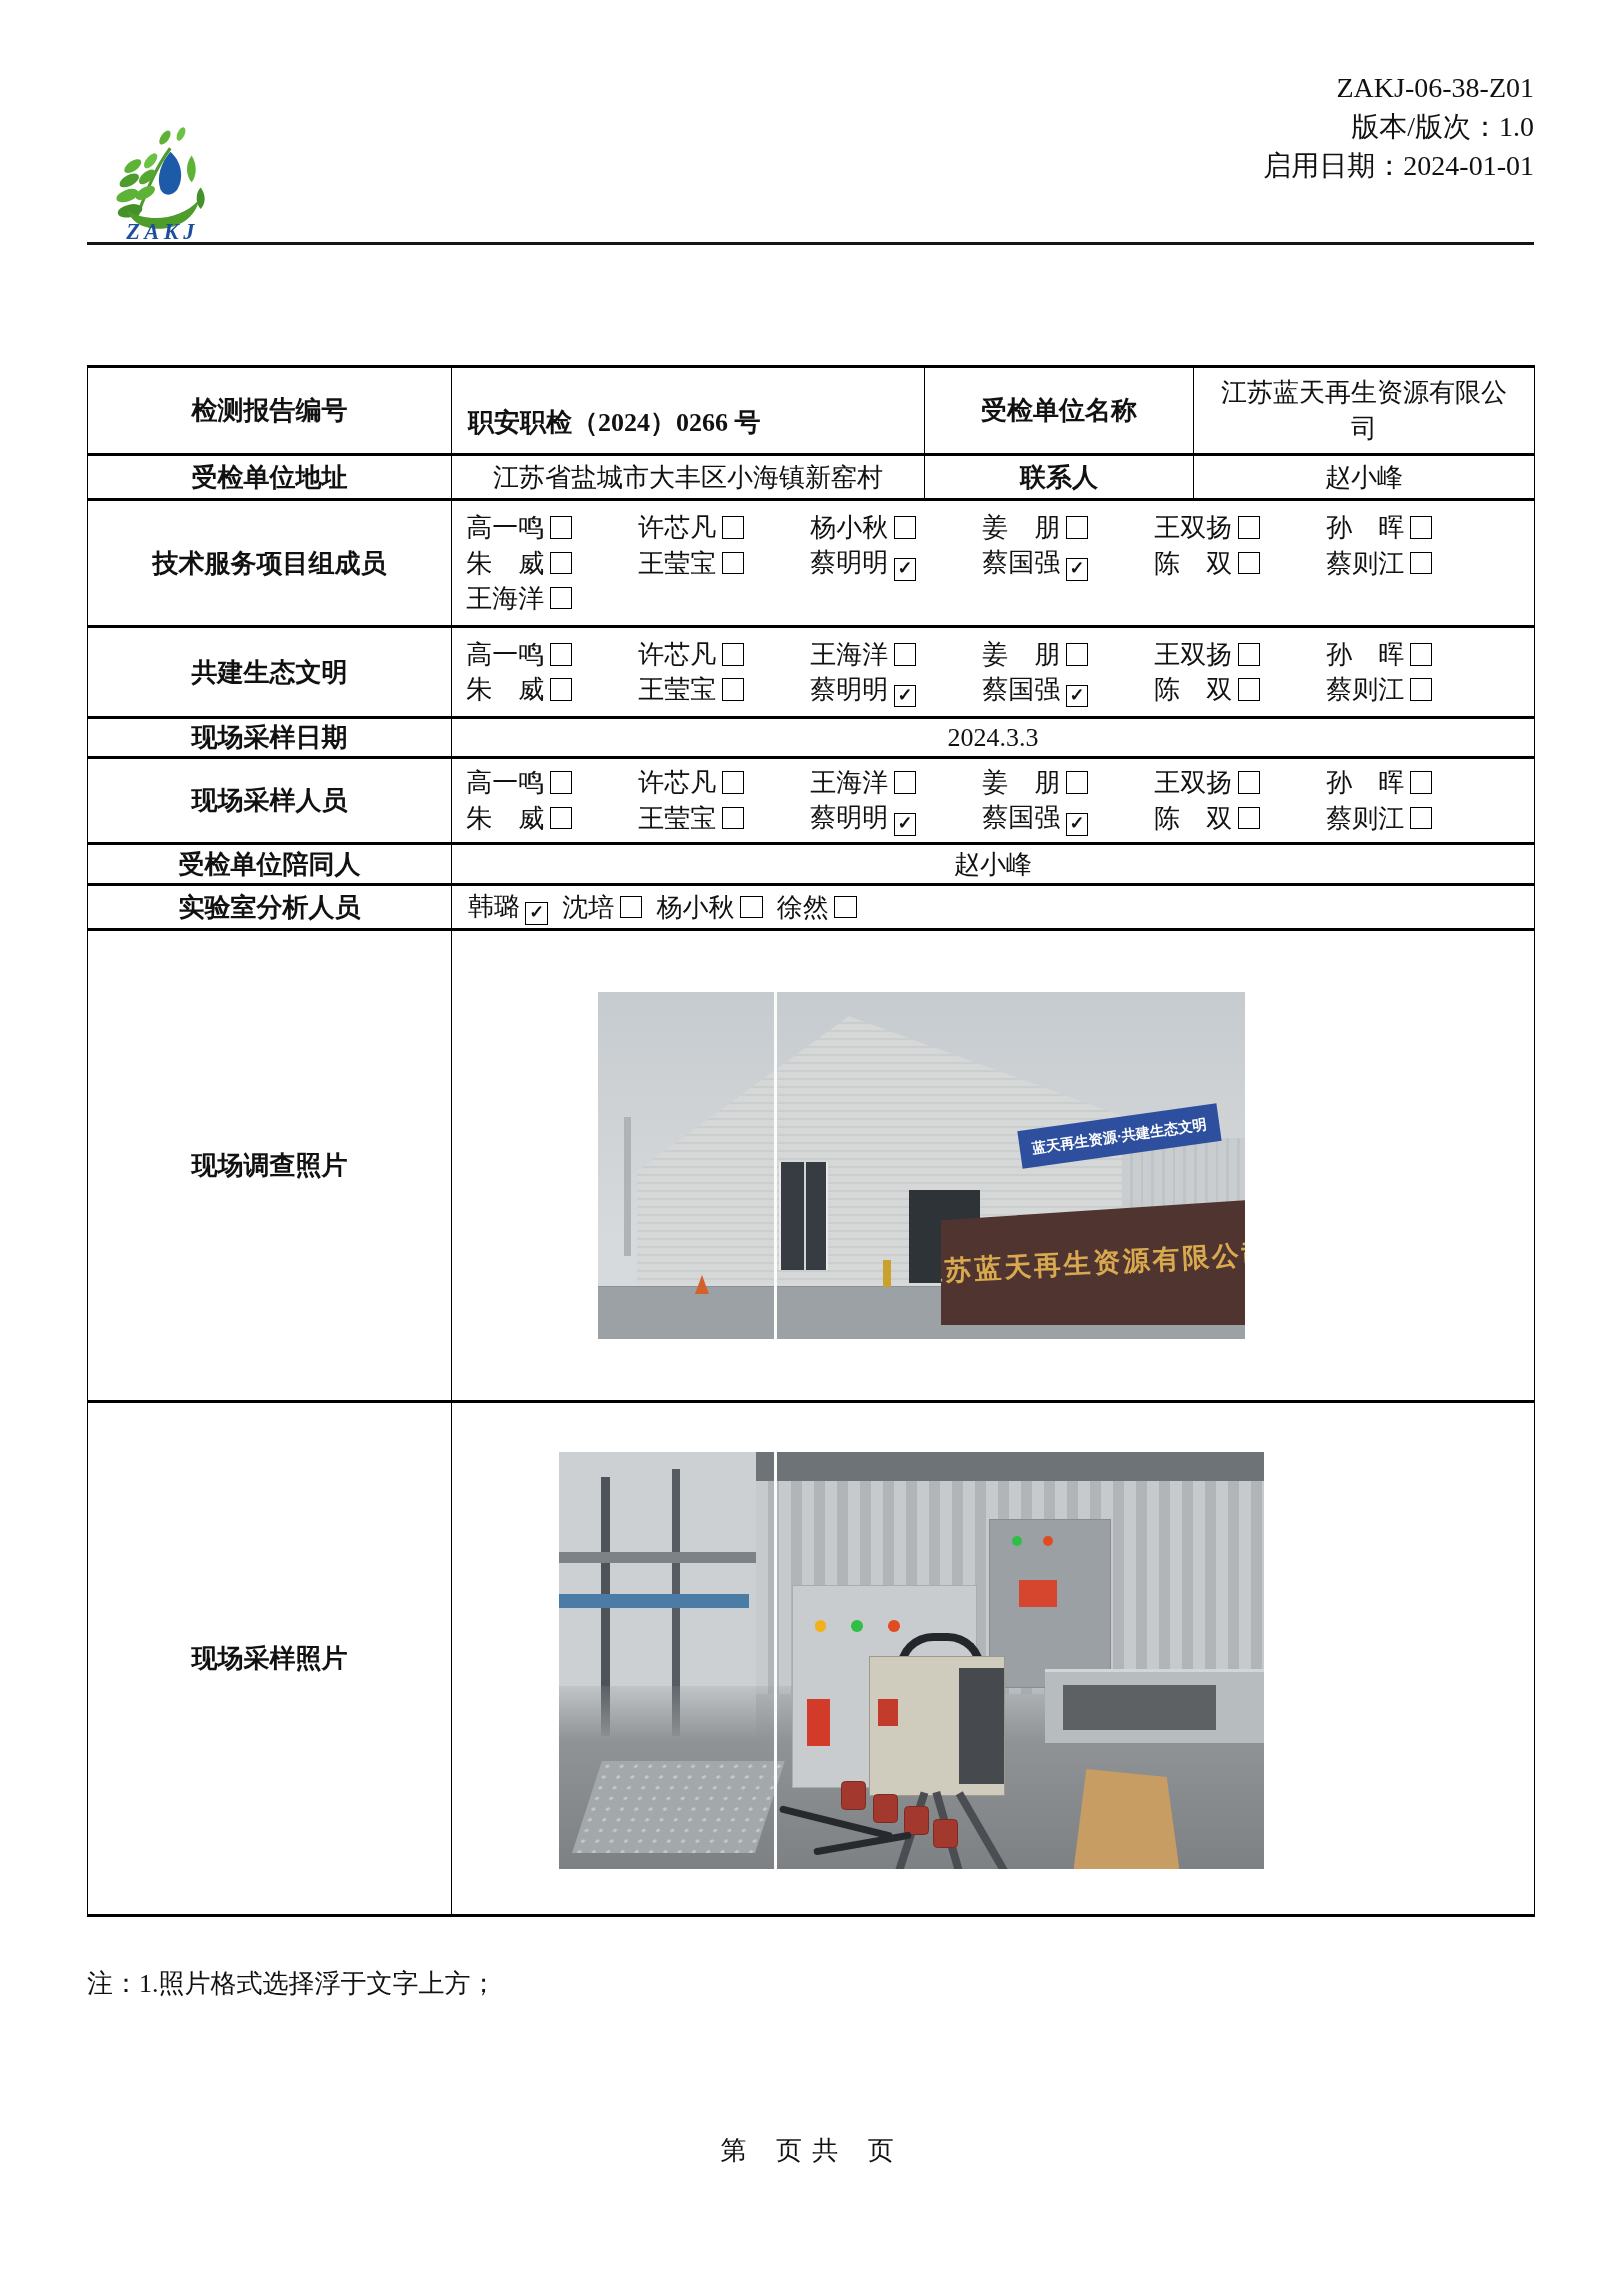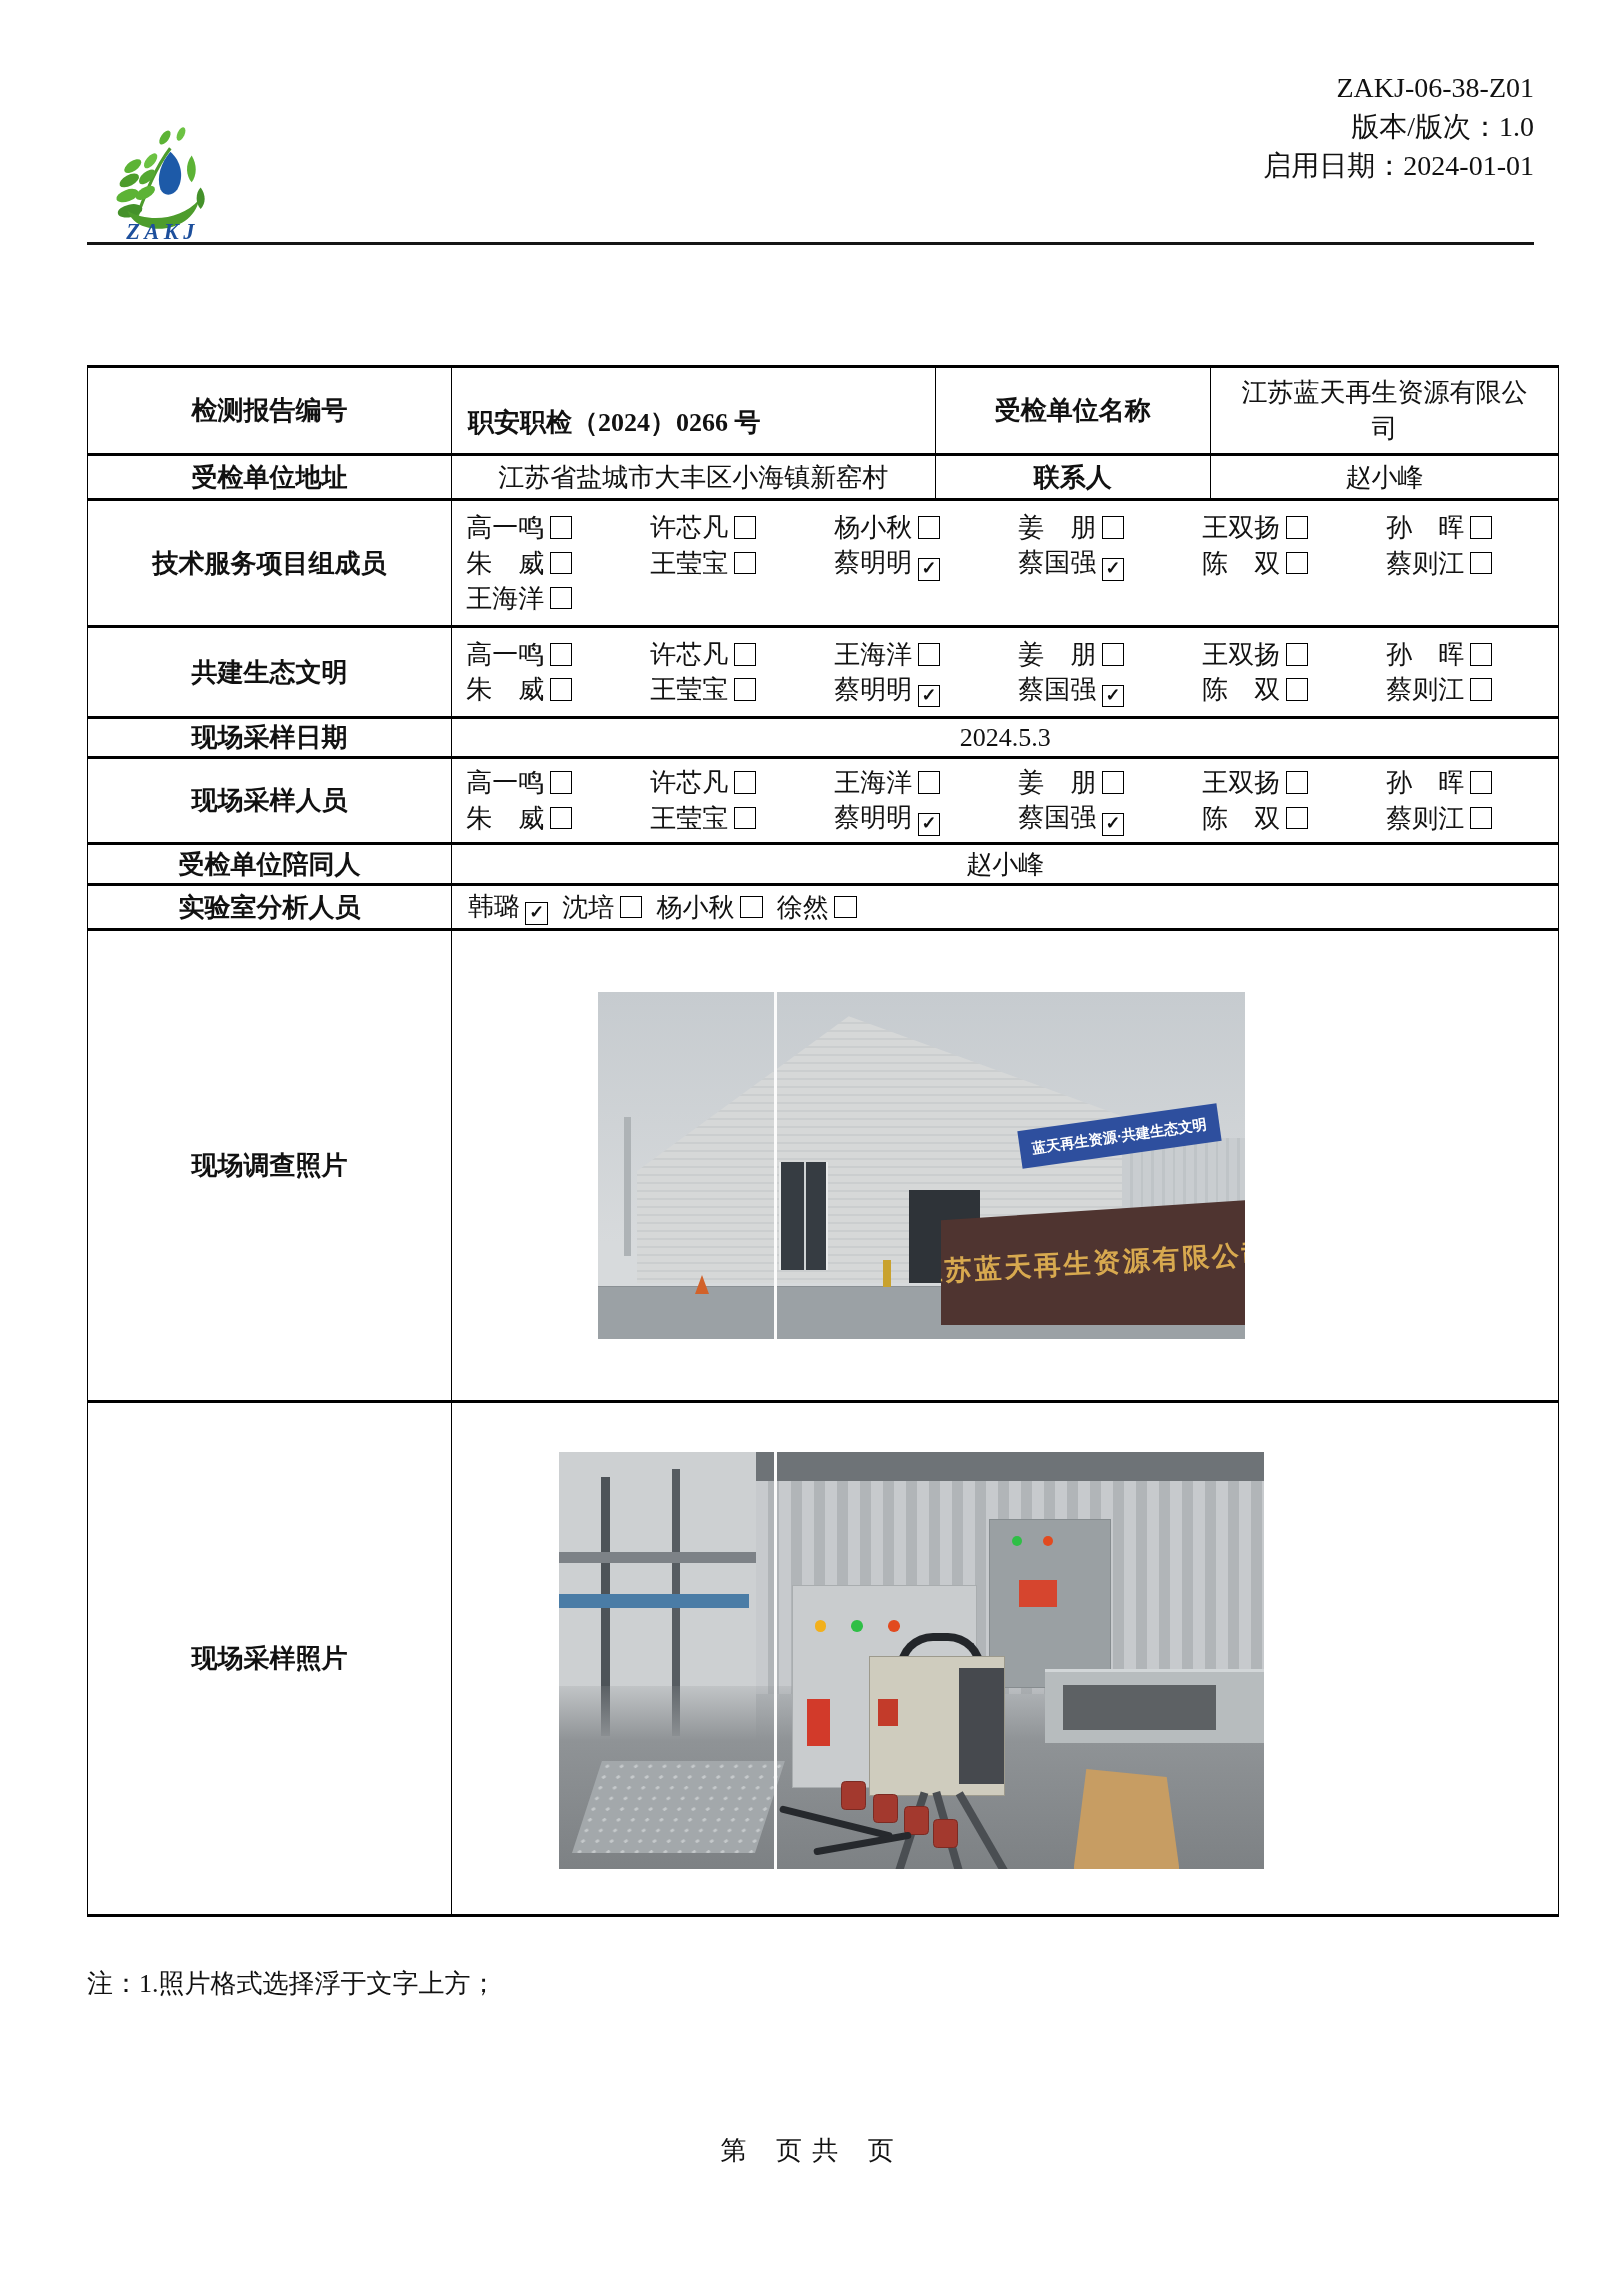--- a/index.html
+++ b/index.html
@@ -27,7 +27,7 @@
   .val-left{padding-left:16px;font-weight:bold;margin-top:24px;}
   .wrapcell{padding:3.6px 23px;text-align:center;line-height:36px;}
   .plines{display:flex;flex-direction:column;justify-content:space-evenly;height:100%;padding-left:14.3px;box-sizing:border-box;}
-  .pline{display:grid;grid-template-columns:repeat(6,172px);align-items:center;gap:12px;}
+  .pline{display:grid;grid-template-columns:repeat(6,172px);align-items:center;}
   .labline{display:flex;gap:14.3px;align-items:center;padding-left:16px;}
   .person{white-space:pre;}
   .pname{white-space:pre;}

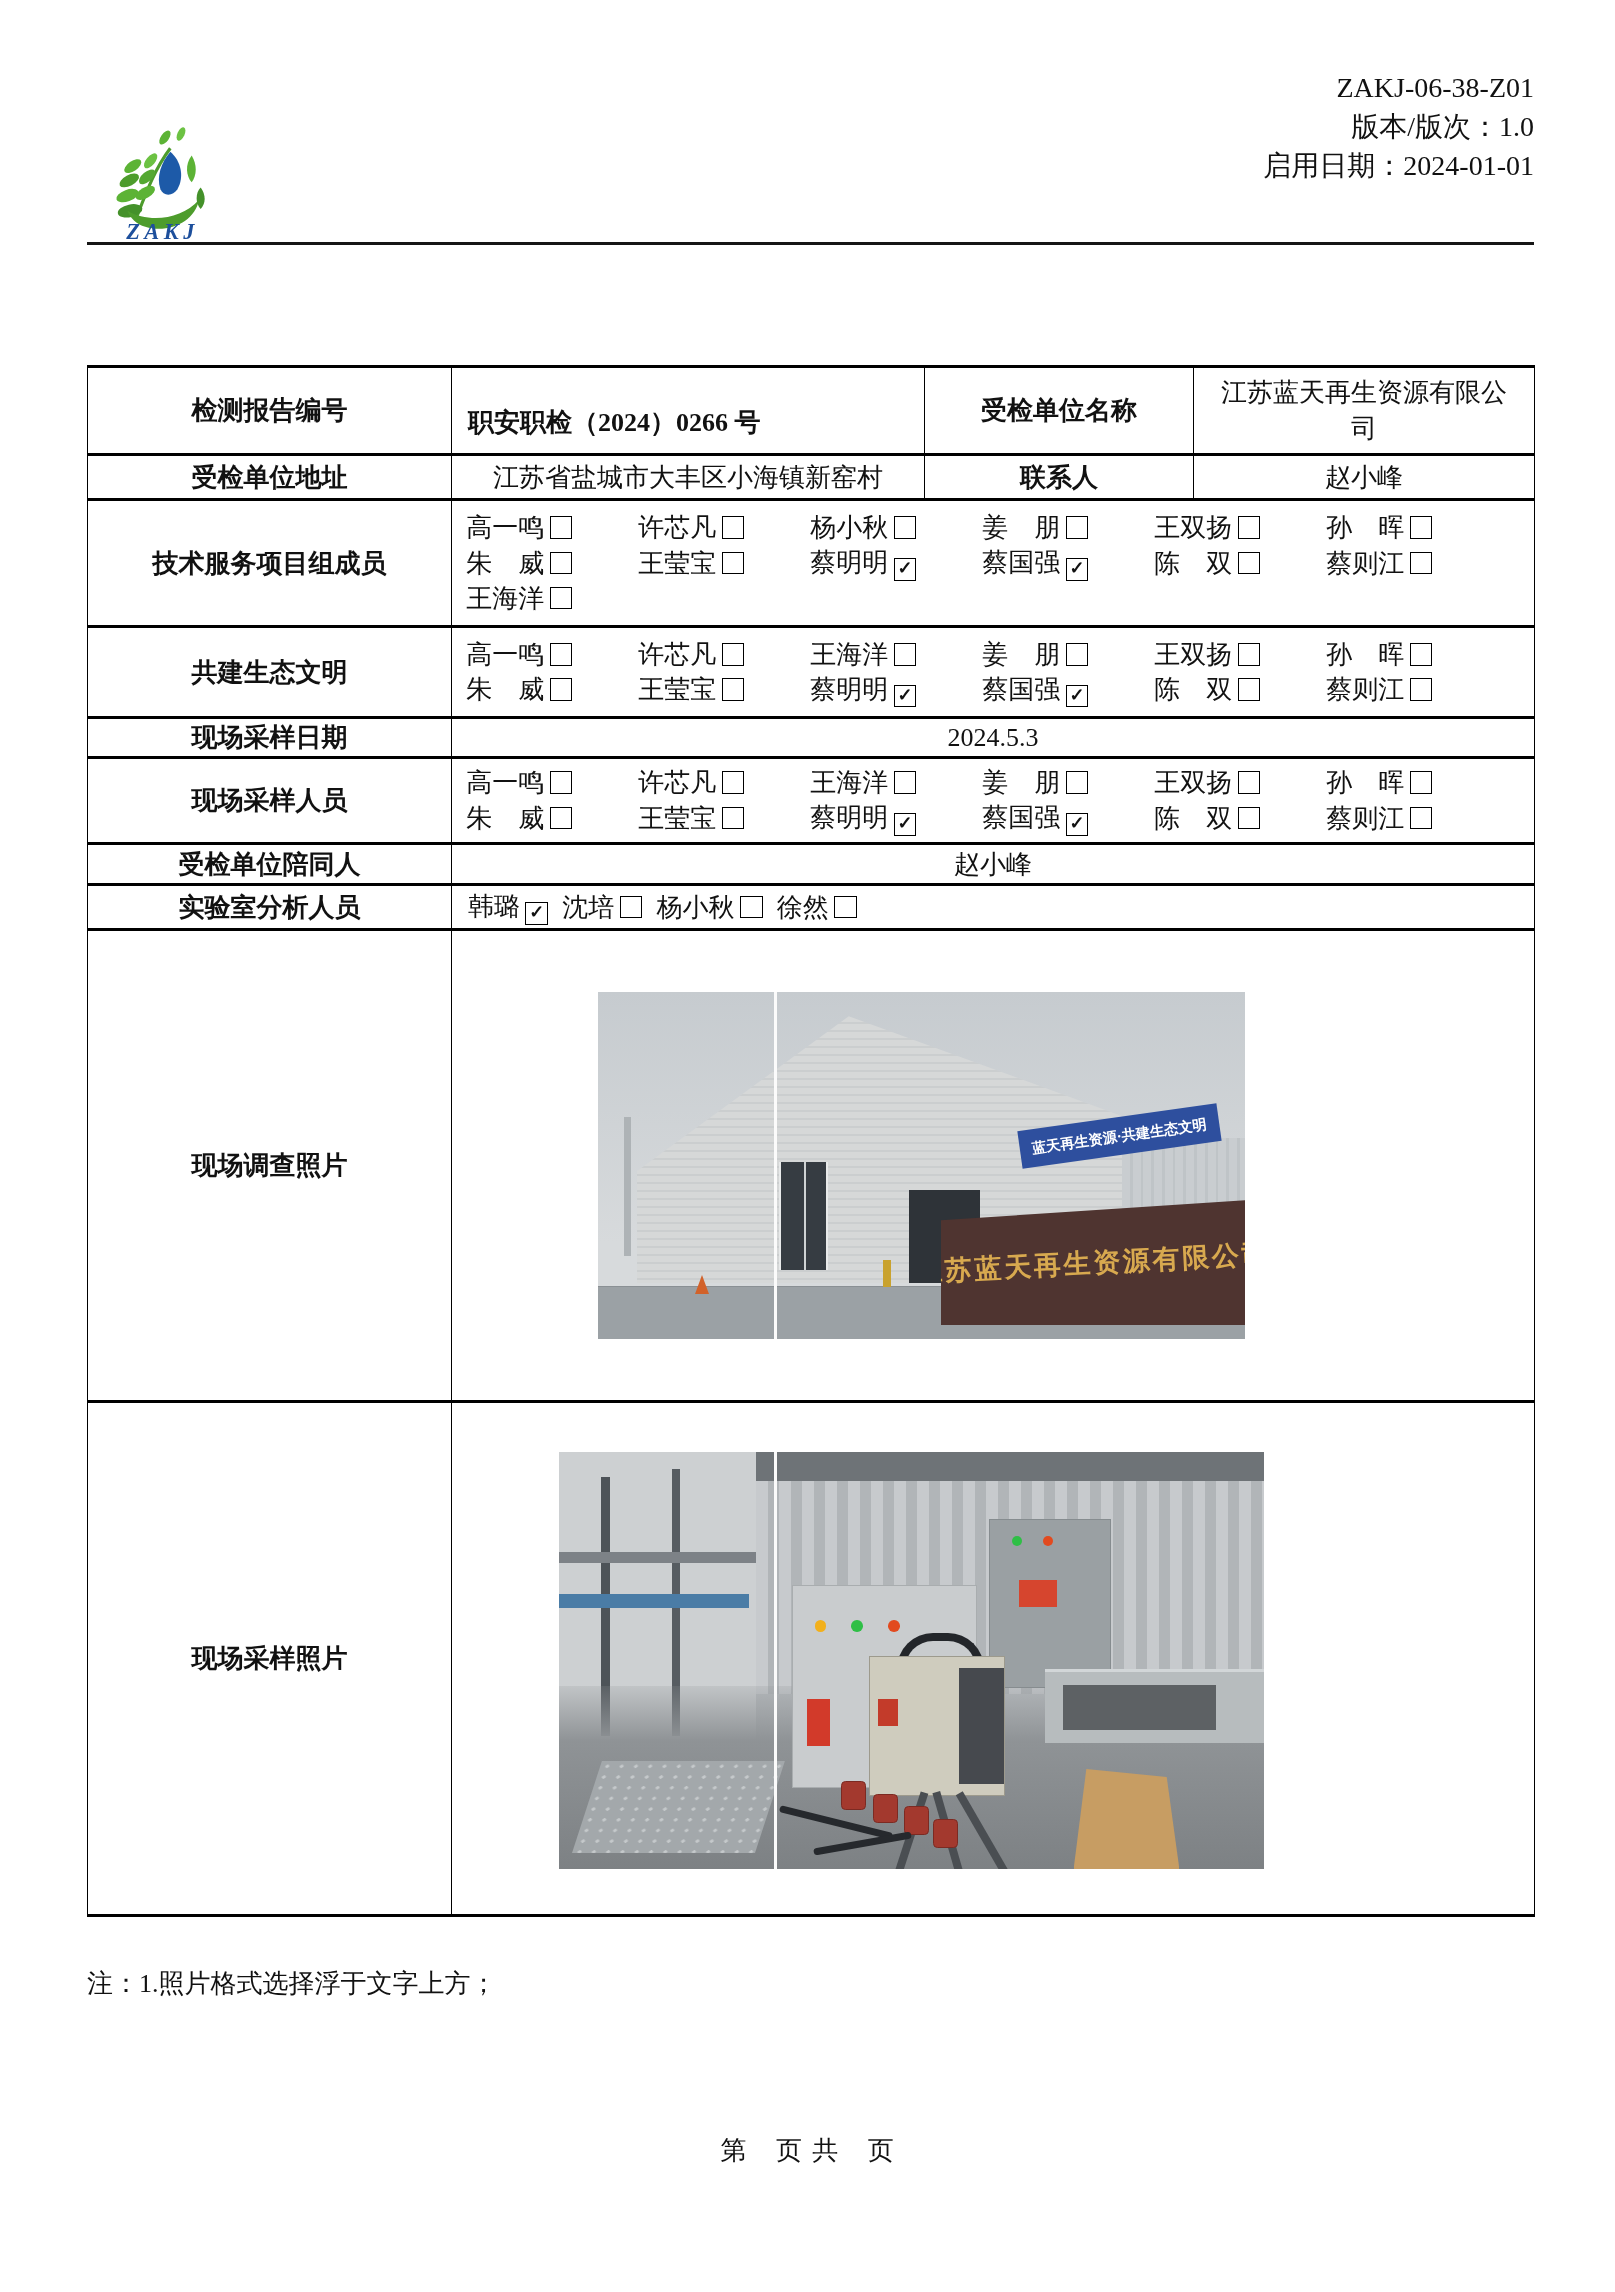--- a/index.html
+++ b/index.html
@@ -209,7 +209,7 @@
 
     <tr style="height:40px">
       <td class="lbl">现场采样日期</td>
-      <td colspan="3" class="center">2024.5.3</td>
+      <td colspan="3" class="center">2024.3.3</td>
     </tr>
 
     <tr style="height:86px">

